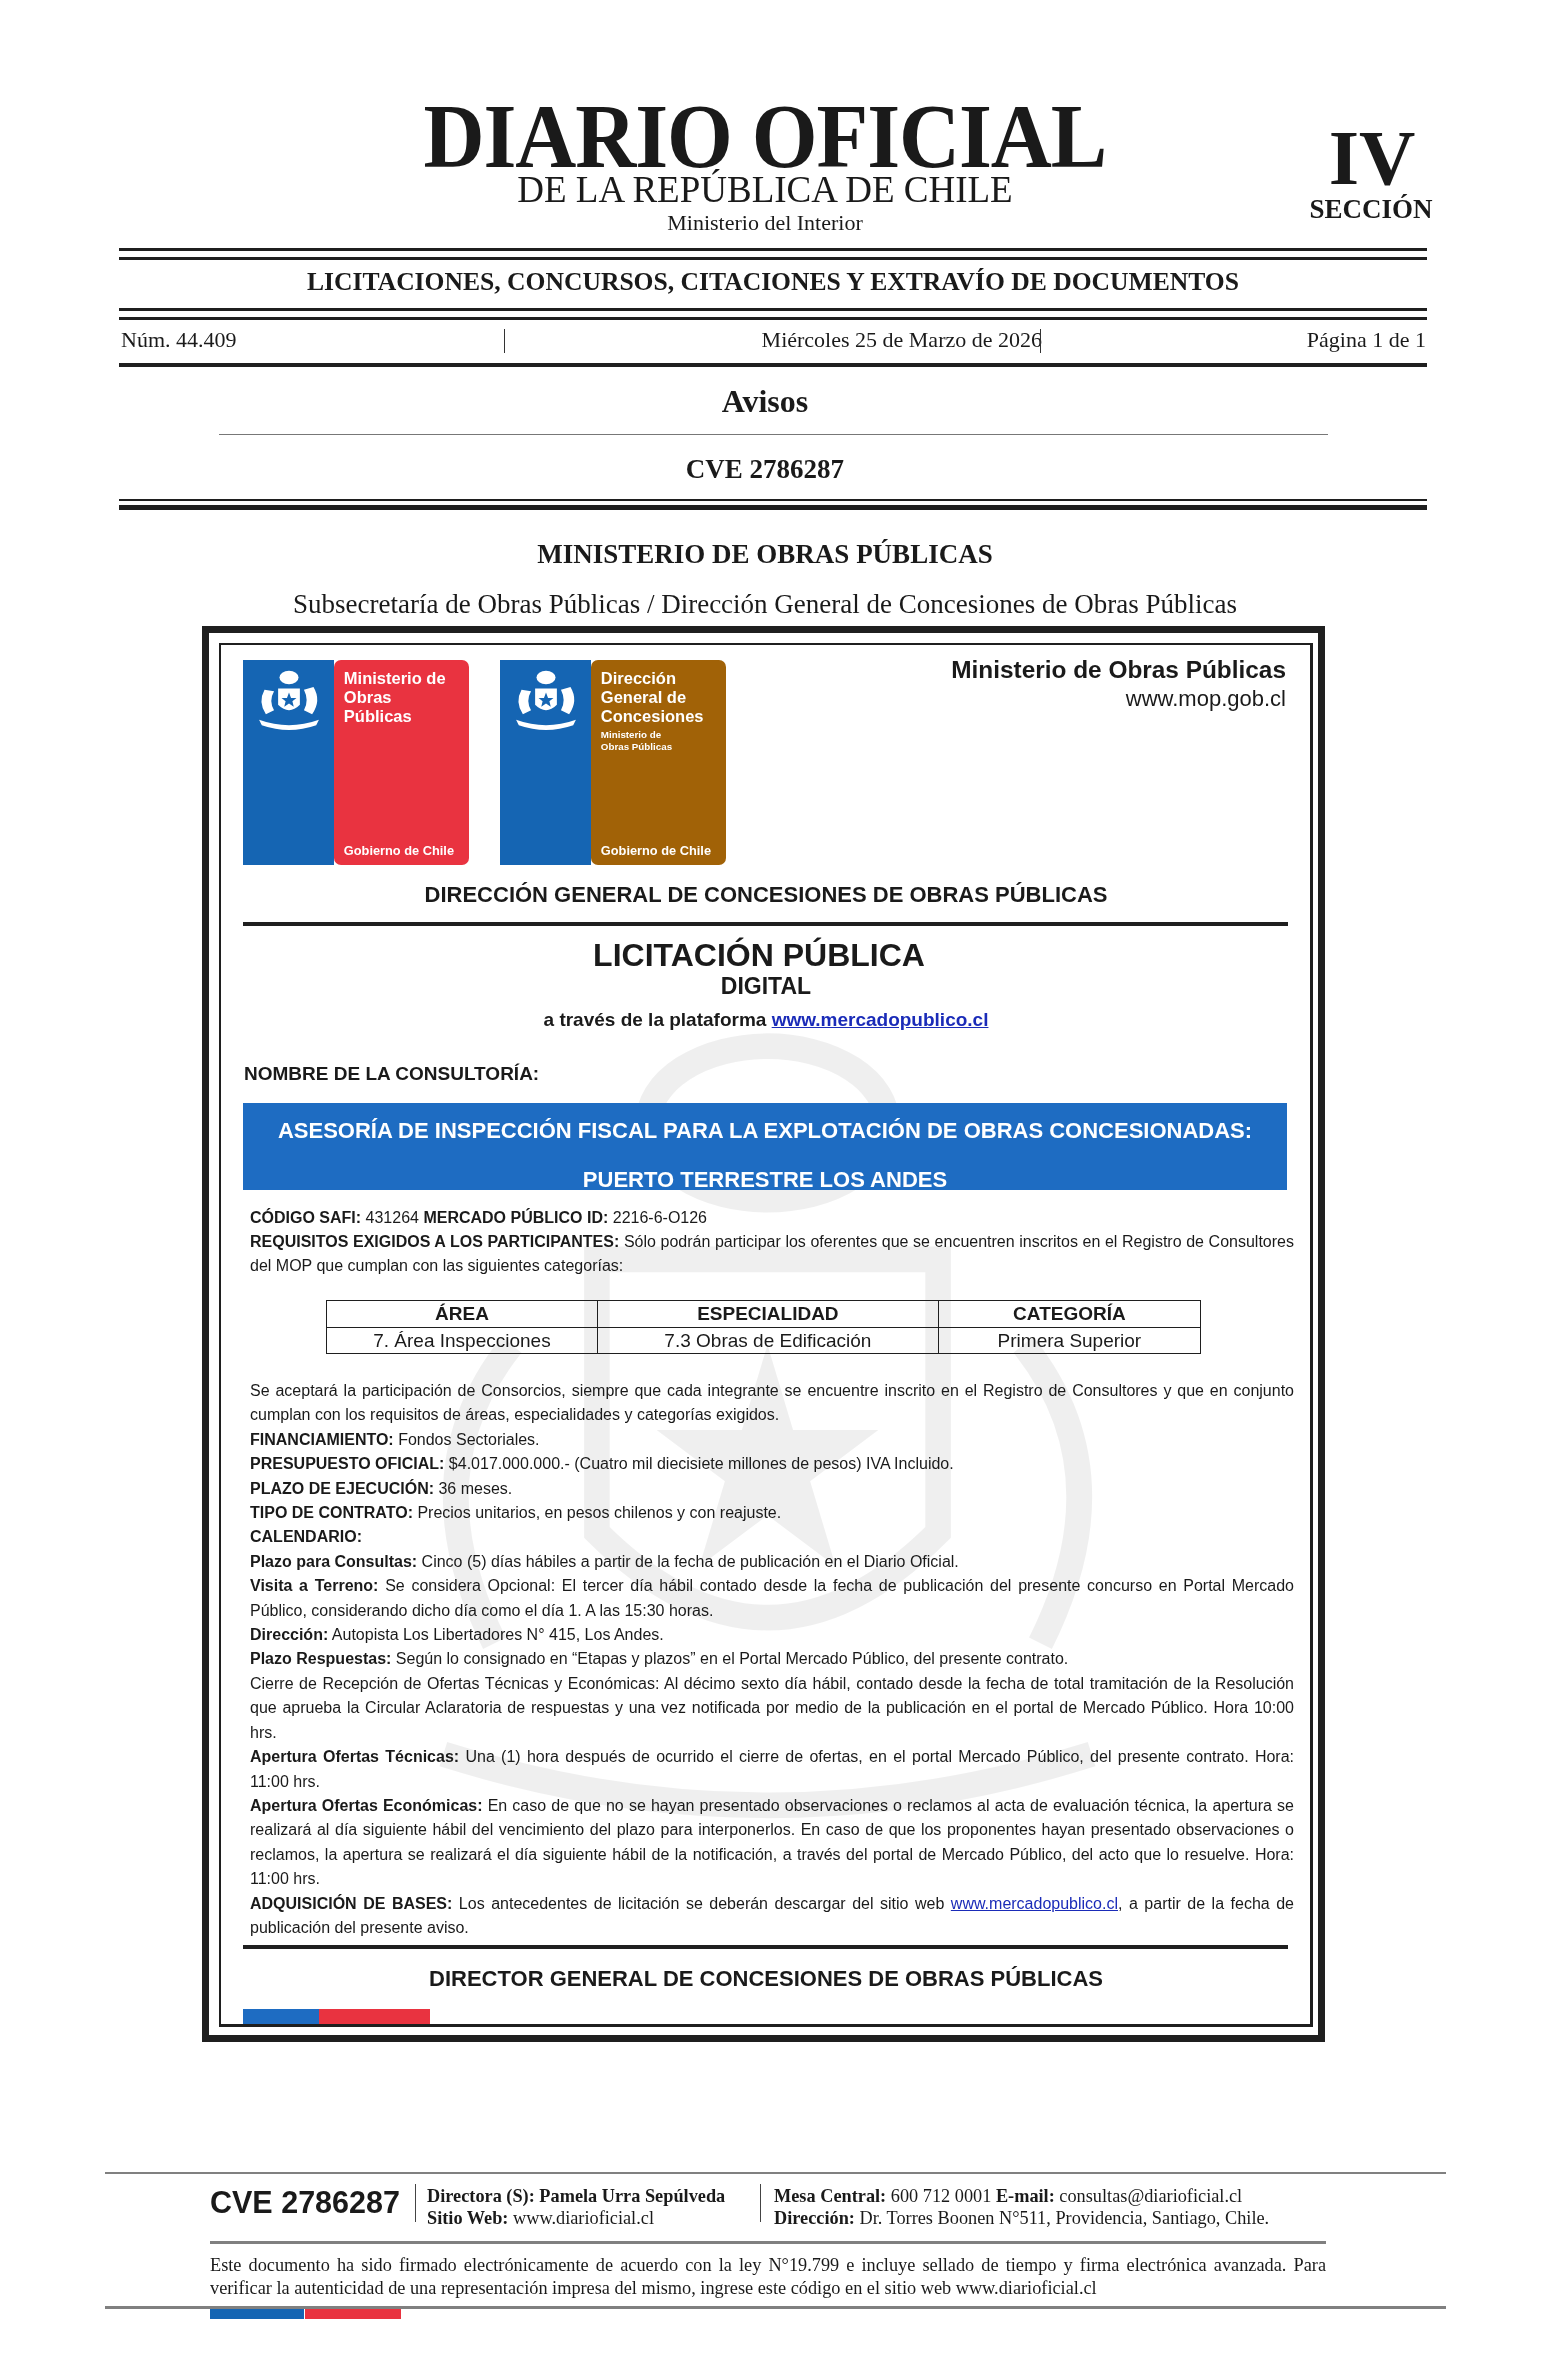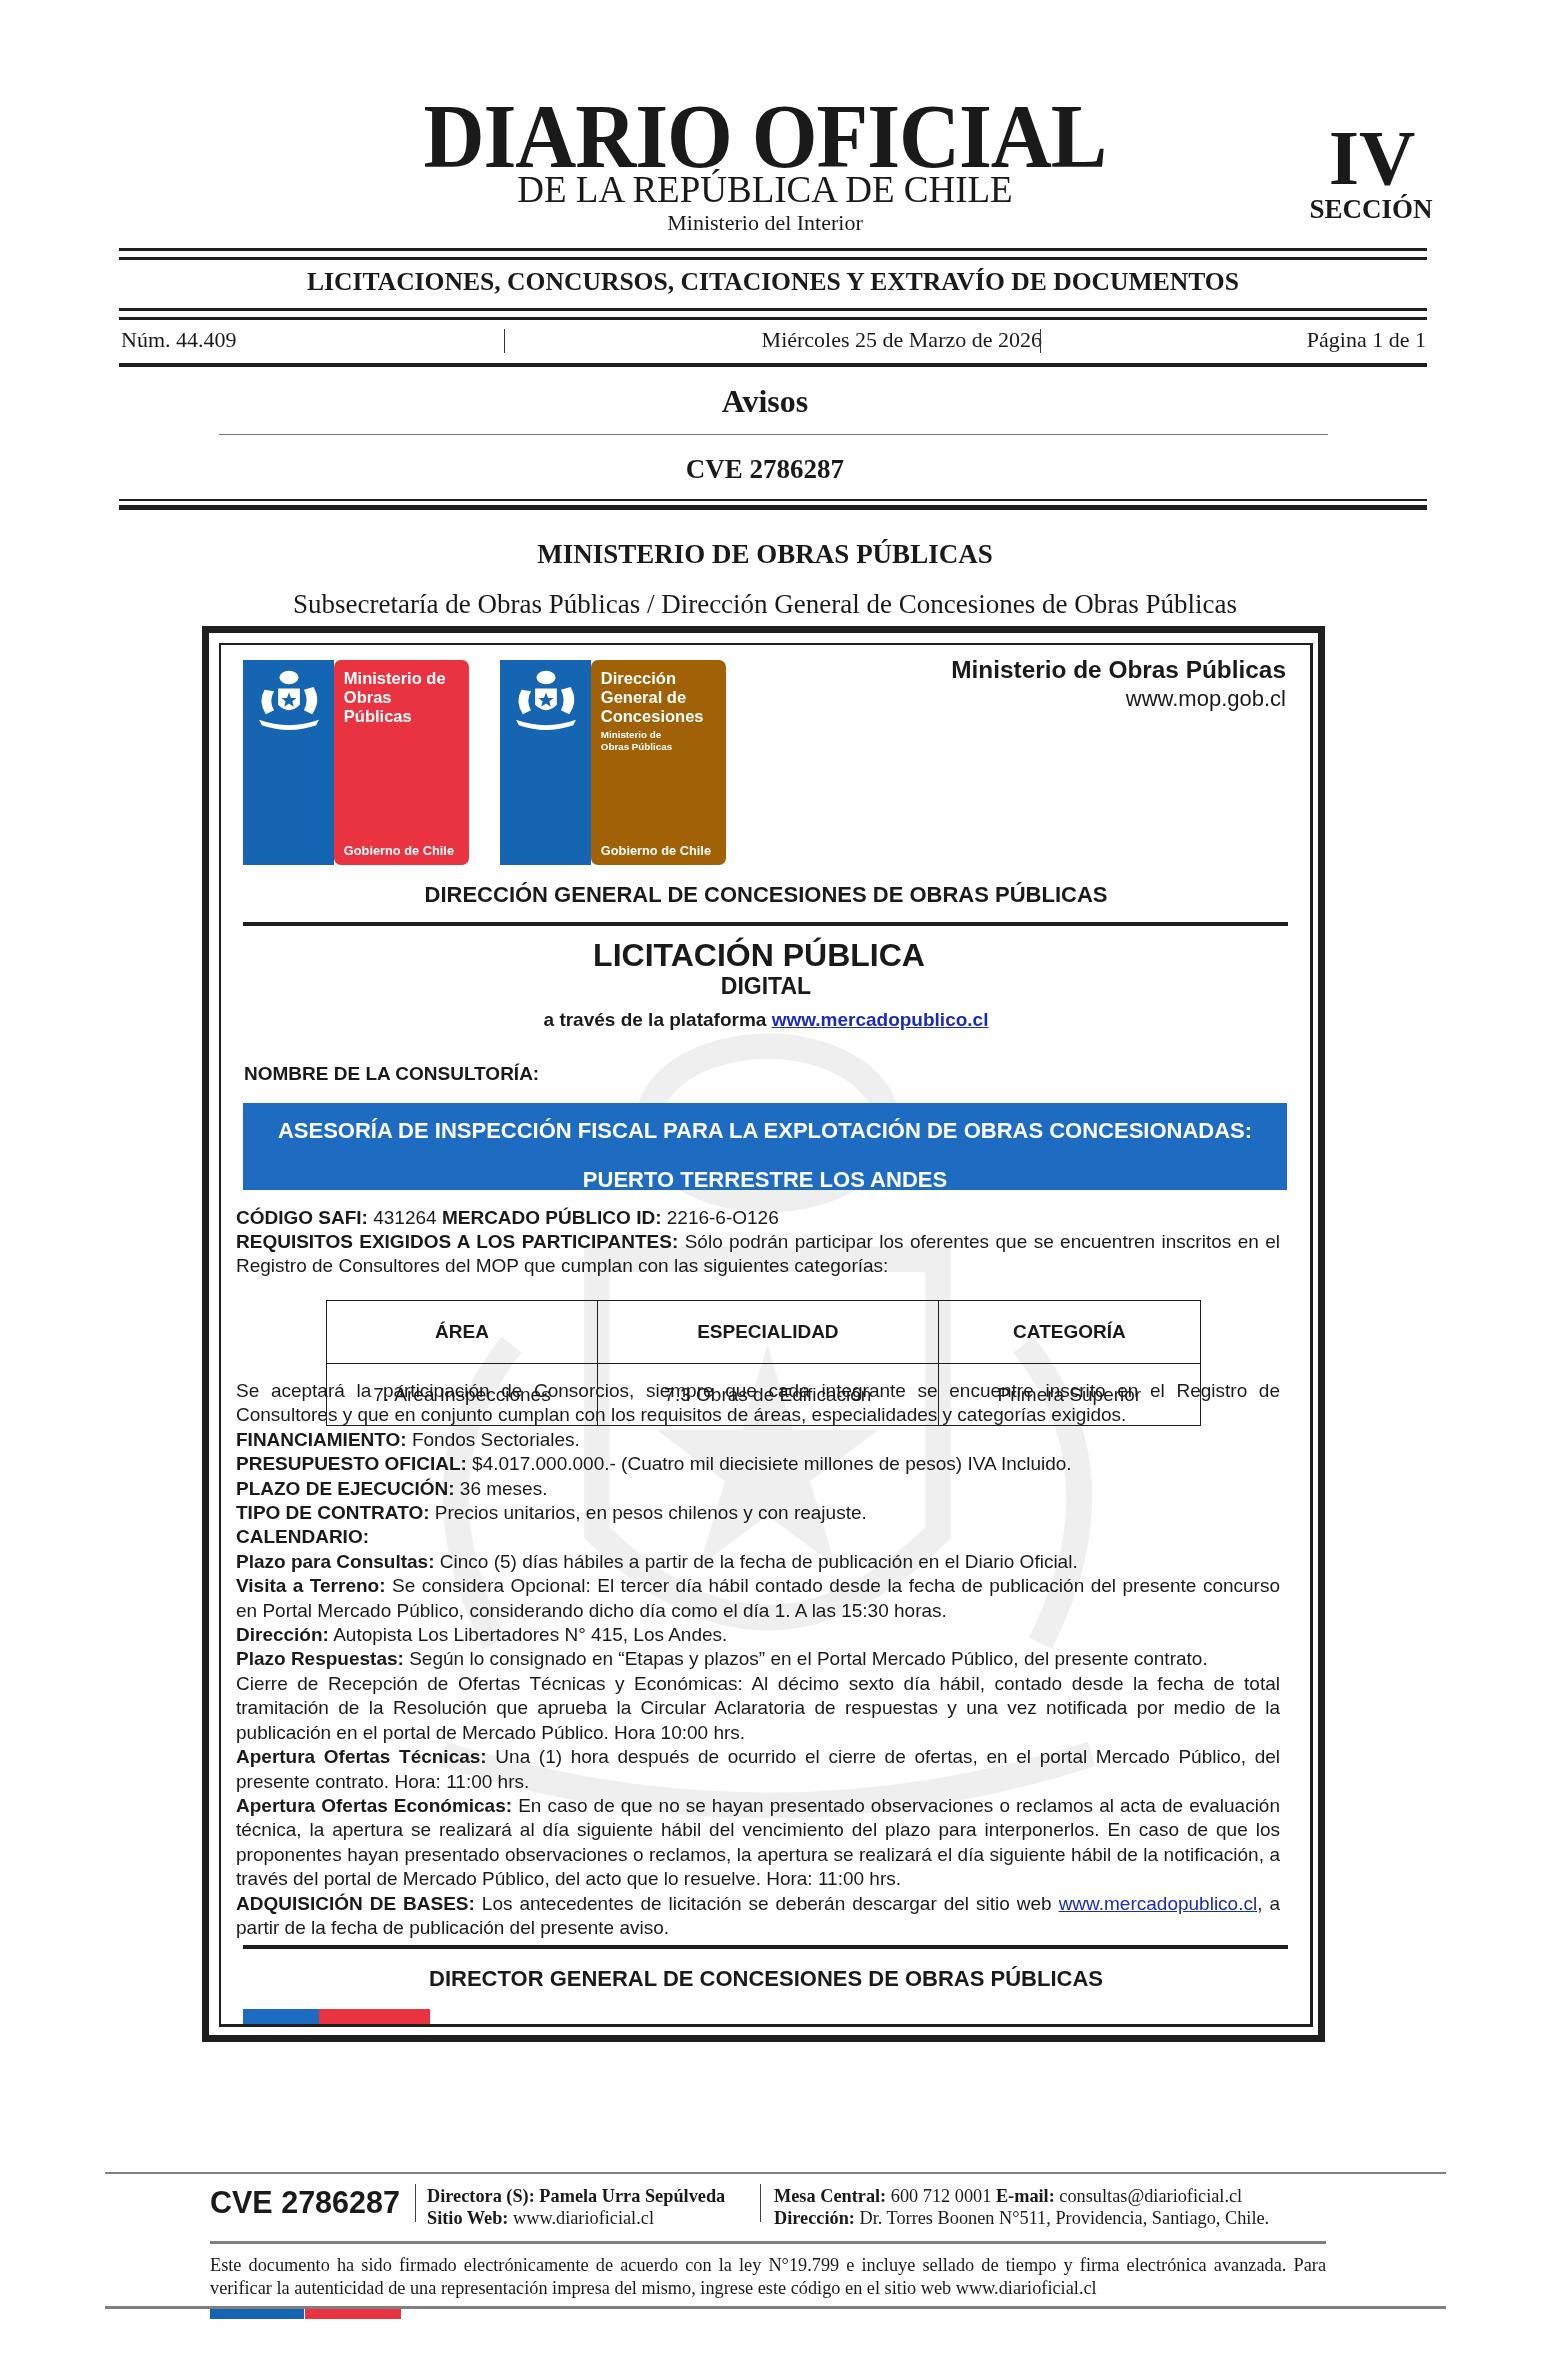--- a/index.html
+++ b/index.html
@@ -63,7 +63,7 @@
   #banner .b1 { position: absolute; left: 0; width: 100%; top: 17px; font-size: 22px; font-weight: bold; text-align: center; line-height: 1; }
   #banner .b2 { position: absolute; left: 0; width: 100%; top: 50px; font-size: 22px; font-weight: bold; text-align: center; line-height: 1; margin-top: 16px; }
 
-  .body-text { left: 236px; width: 1044px; font-size: 19px; line-height: 24.4px; text-align: justify; }
+  .body-text { left: 250px; width: 1044px; font-size: 16px; line-height: 24.4px; text-align: justify; }
   .body-text b { font-weight: bold; }
   #p-codes { top: 1206px; }
   #p-req { top: 1230px; }

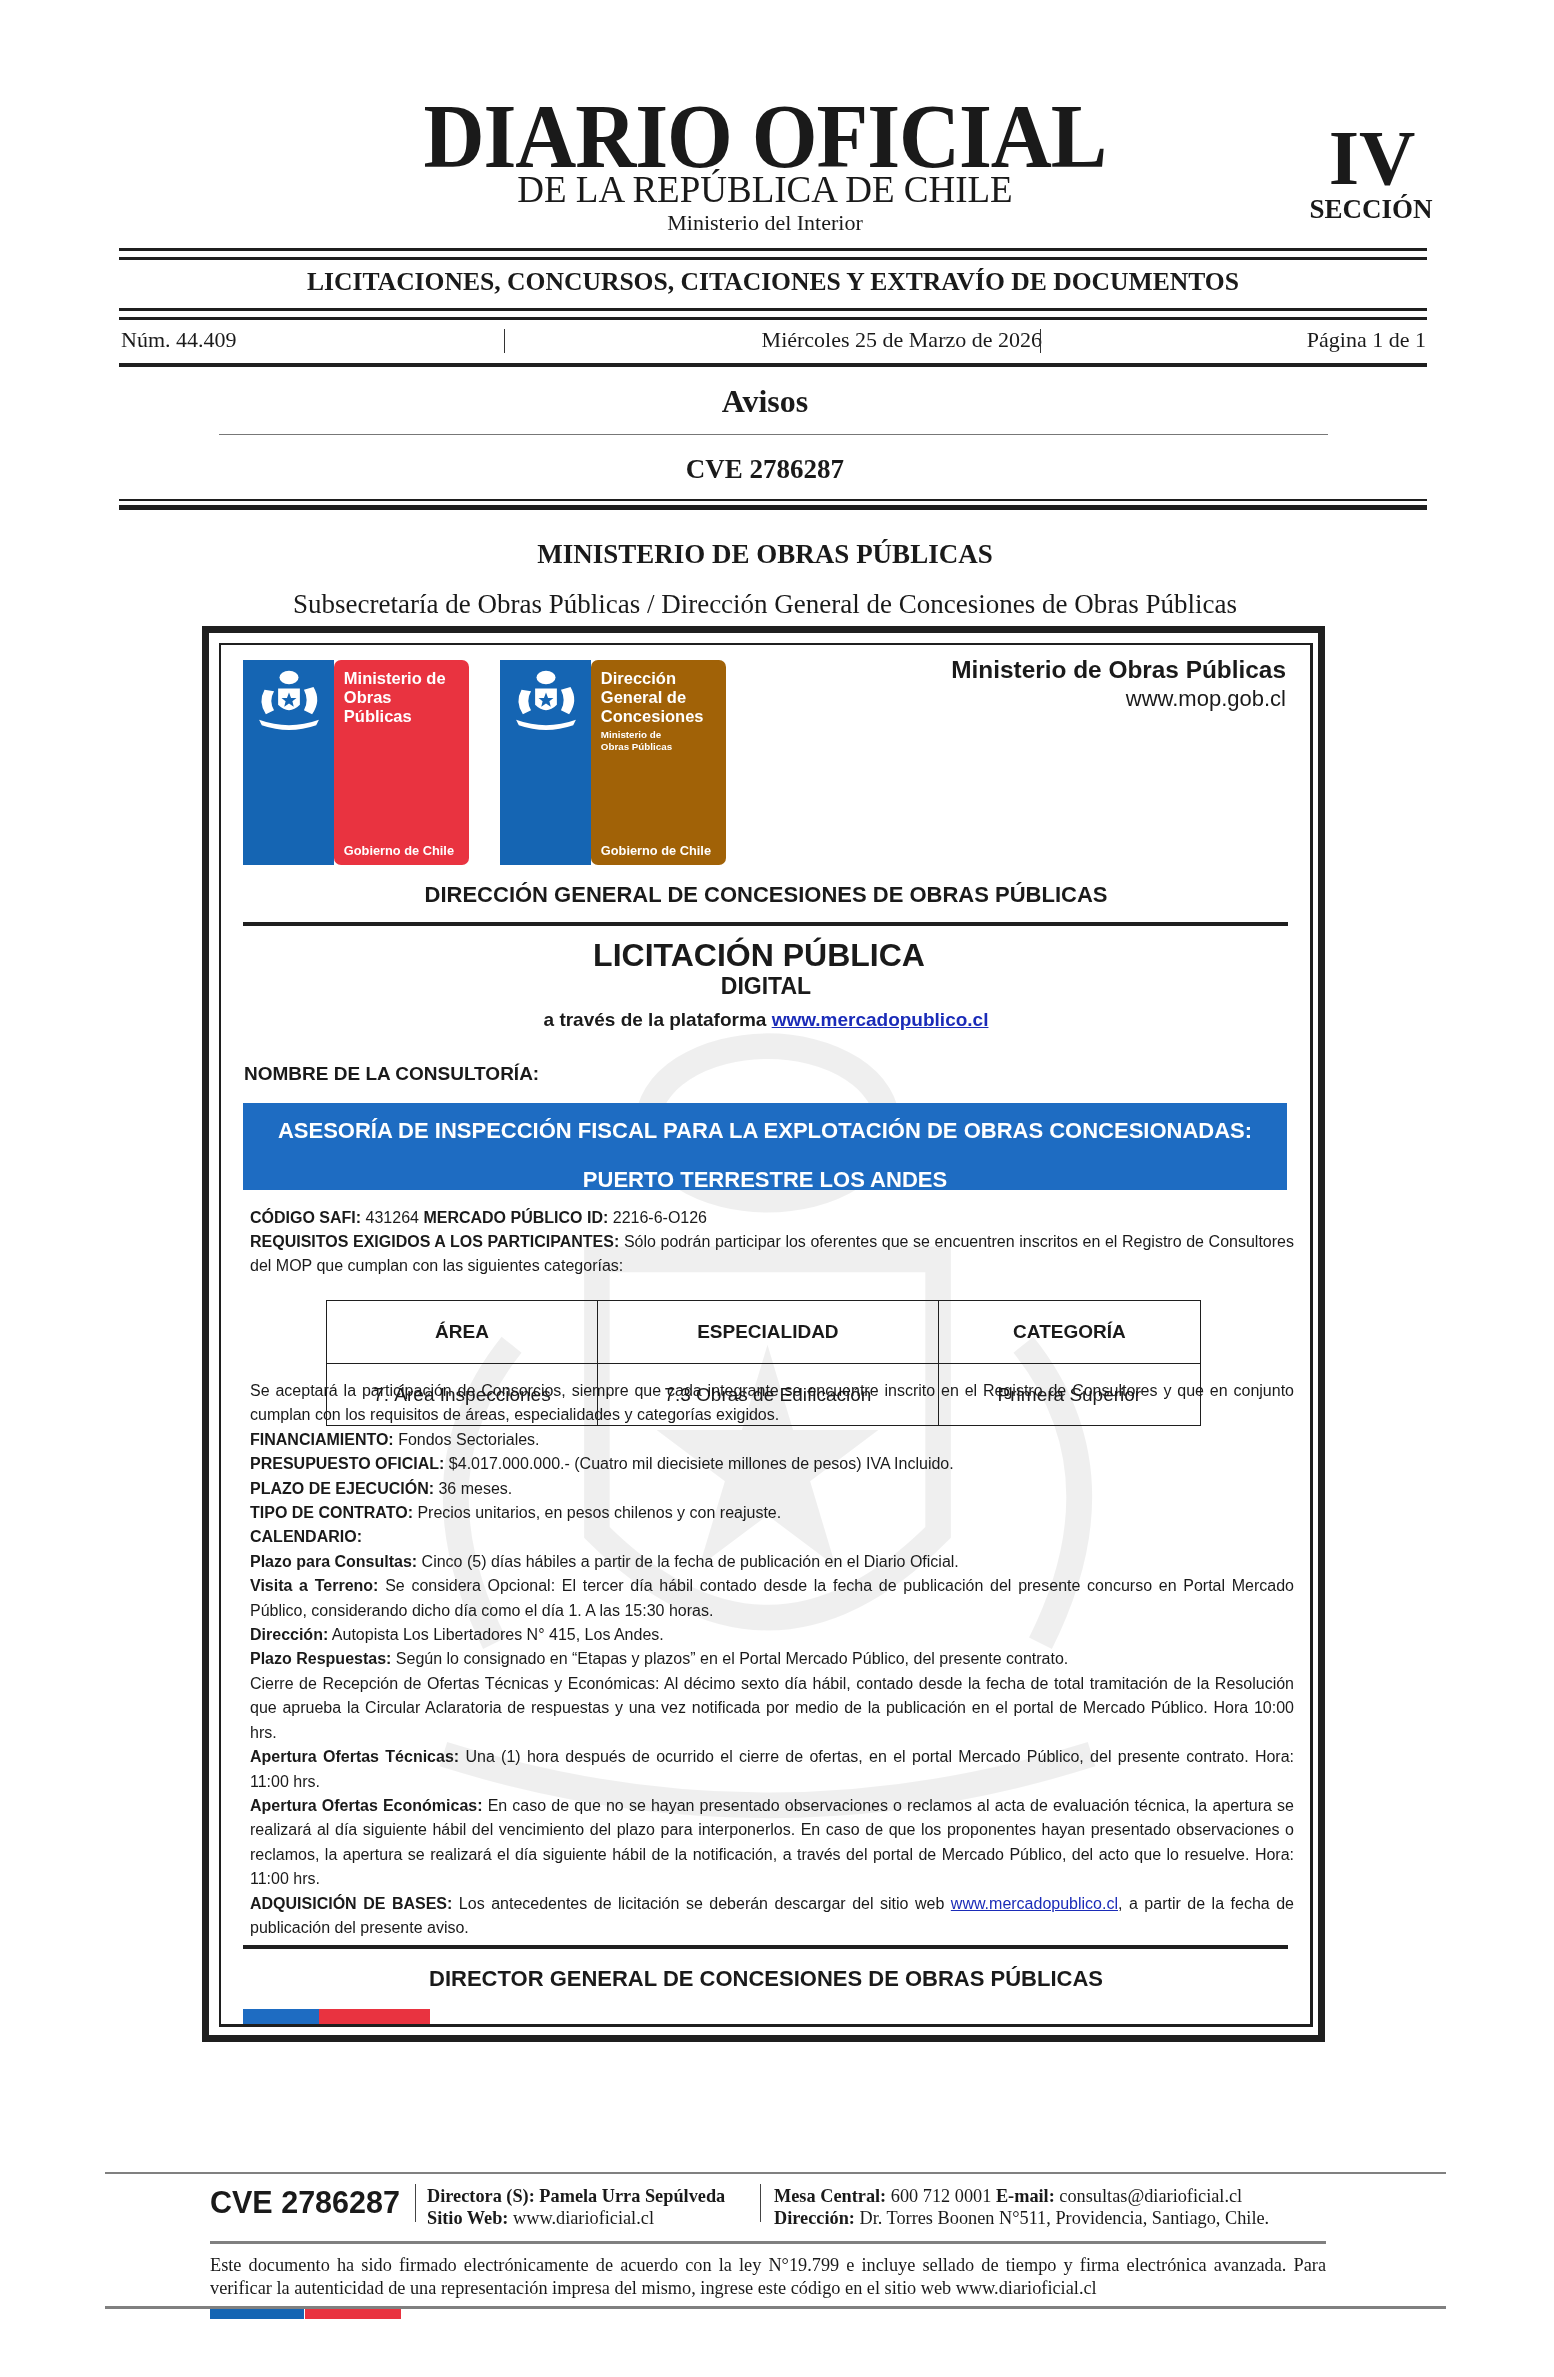--- a/index.html
+++ b/index.html
@@ -69,7 +69,7 @@
   #p-req { top: 1230px; }
 
   #cat-table { left: 326px; top: 1300px; width: 875px; border-collapse: collapse; font-size: 19px; }
-  #cat-table th, #cat-table td { border: 1.8px solid #1f1f1f; text-align: center; padding: 18px; height: 25.6px; line-height: 1; }
+  #cat-table th, #cat-table td { border: 1.8px solid #1f1f1f; text-align: center; padding: 0; height: 25.6px; line-height: 1; }
   #cat-table th { font-weight: bold; }
 
   #p-body { top: 1379px; }

